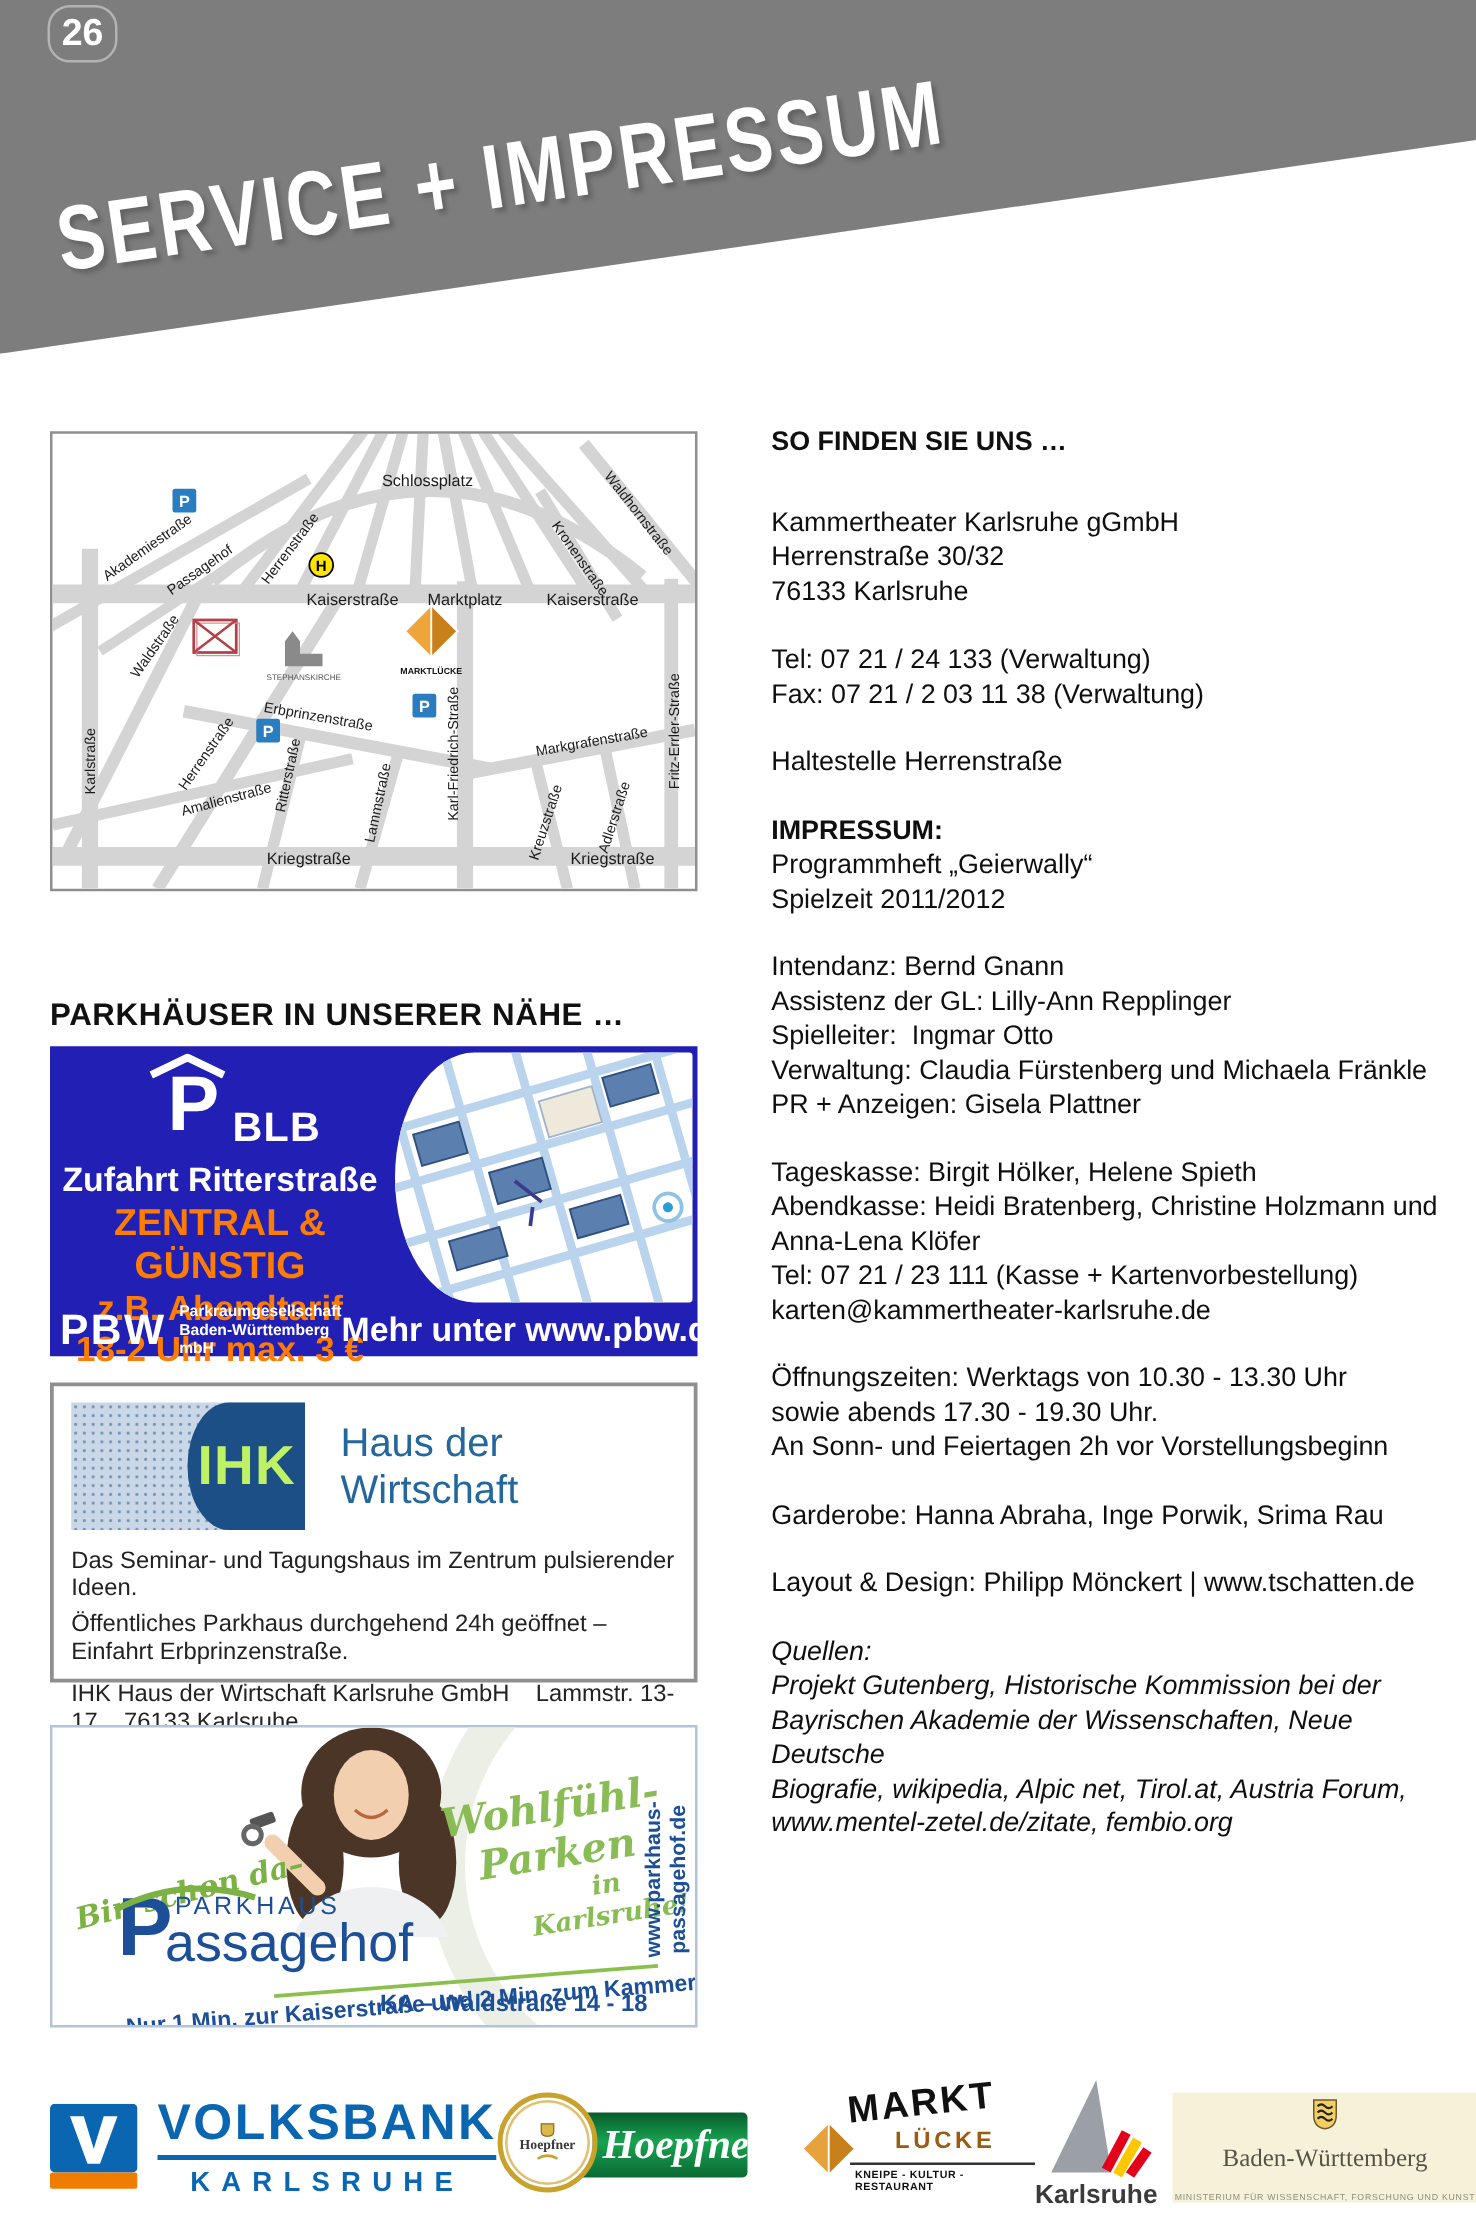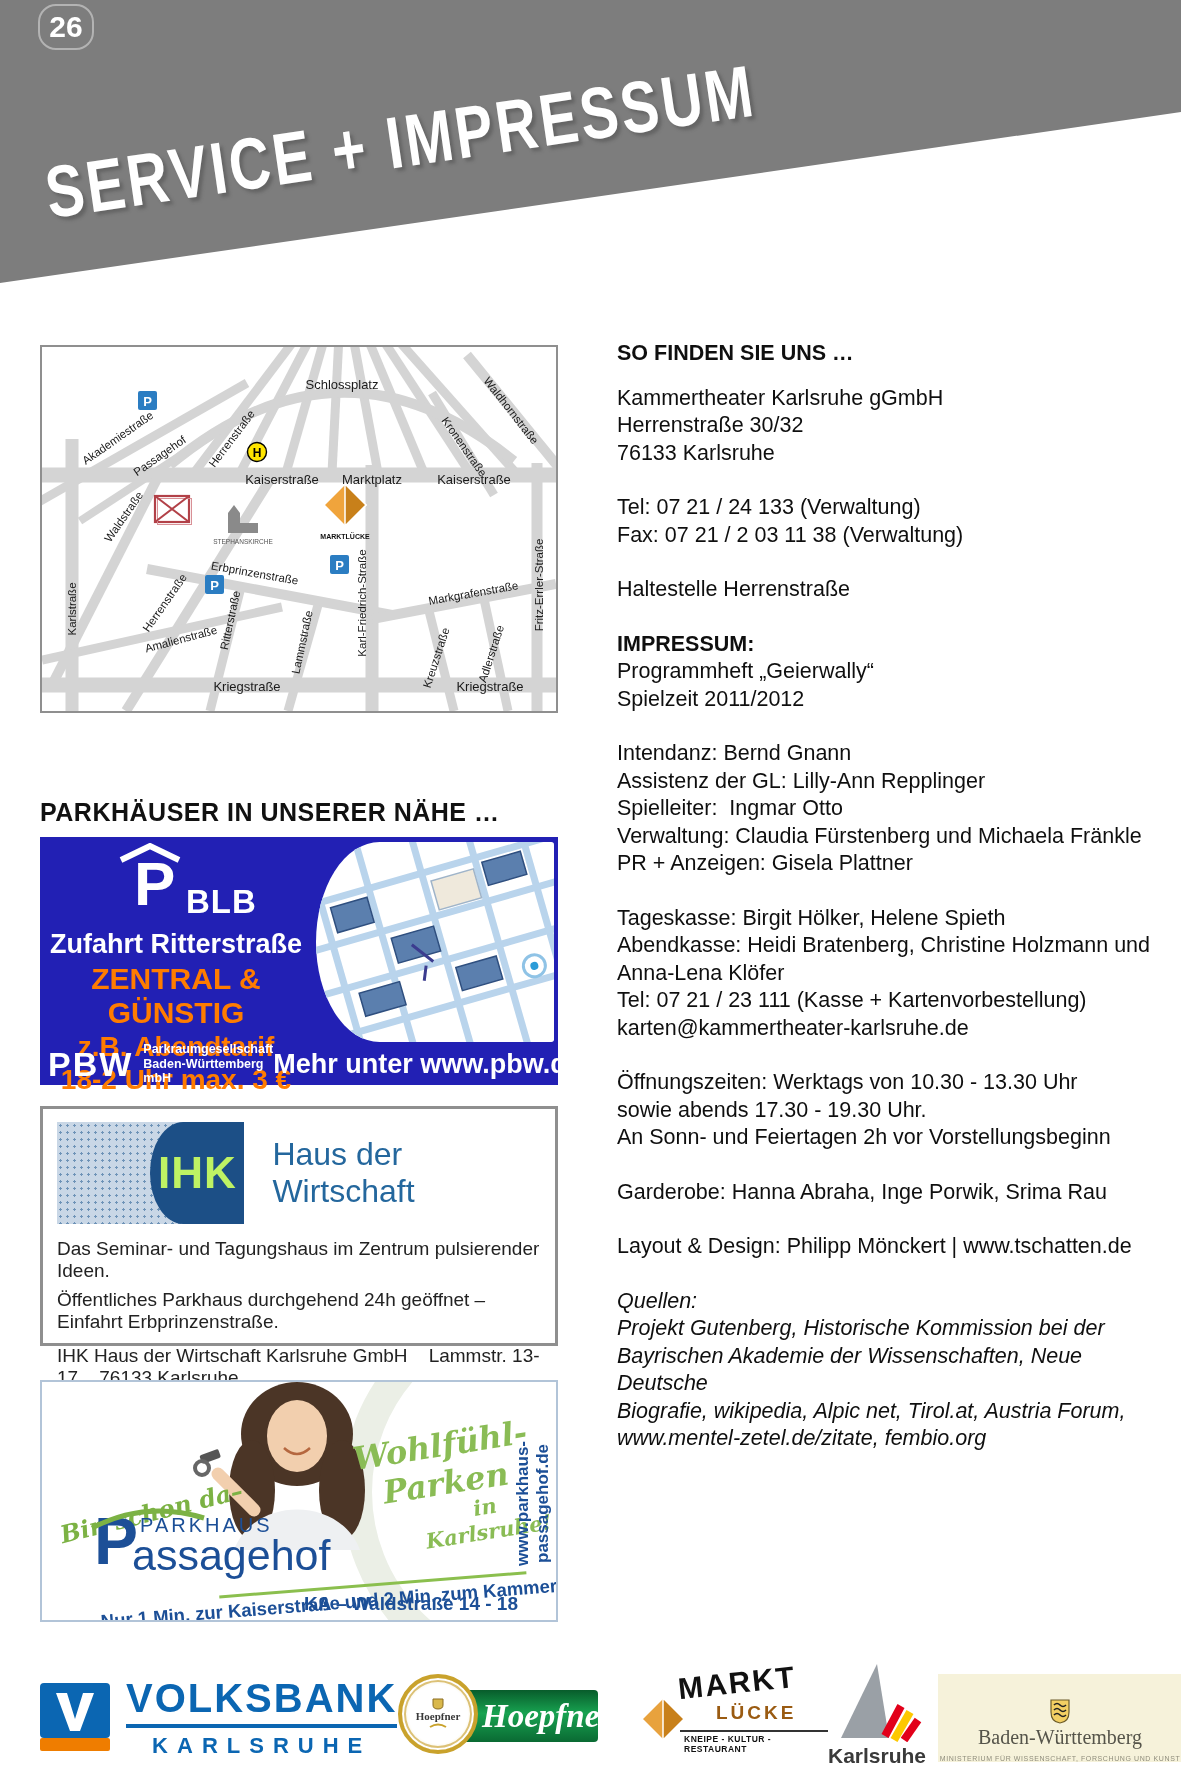--- a/index.html
+++ b/index.html
@@ -90,7 +90,7 @@
   .rcol{position:absolute;left:617px;top:340px;width:556px;font-size:21.5px;line-height:27.5px;color:#0f0f0f}
   .rcol p{margin:0 0 27px 0;white-space:pre-wrap}
   .rcol .b{font-weight:700}
-  .rcol .h{font-weight:700;margin-bottom:17px}
+  .rcol .h{font-weight:700;margin-bottom:37px}
   .rcol .tight{margin-bottom:0}
   .rcol .it{font-style:italic}
 

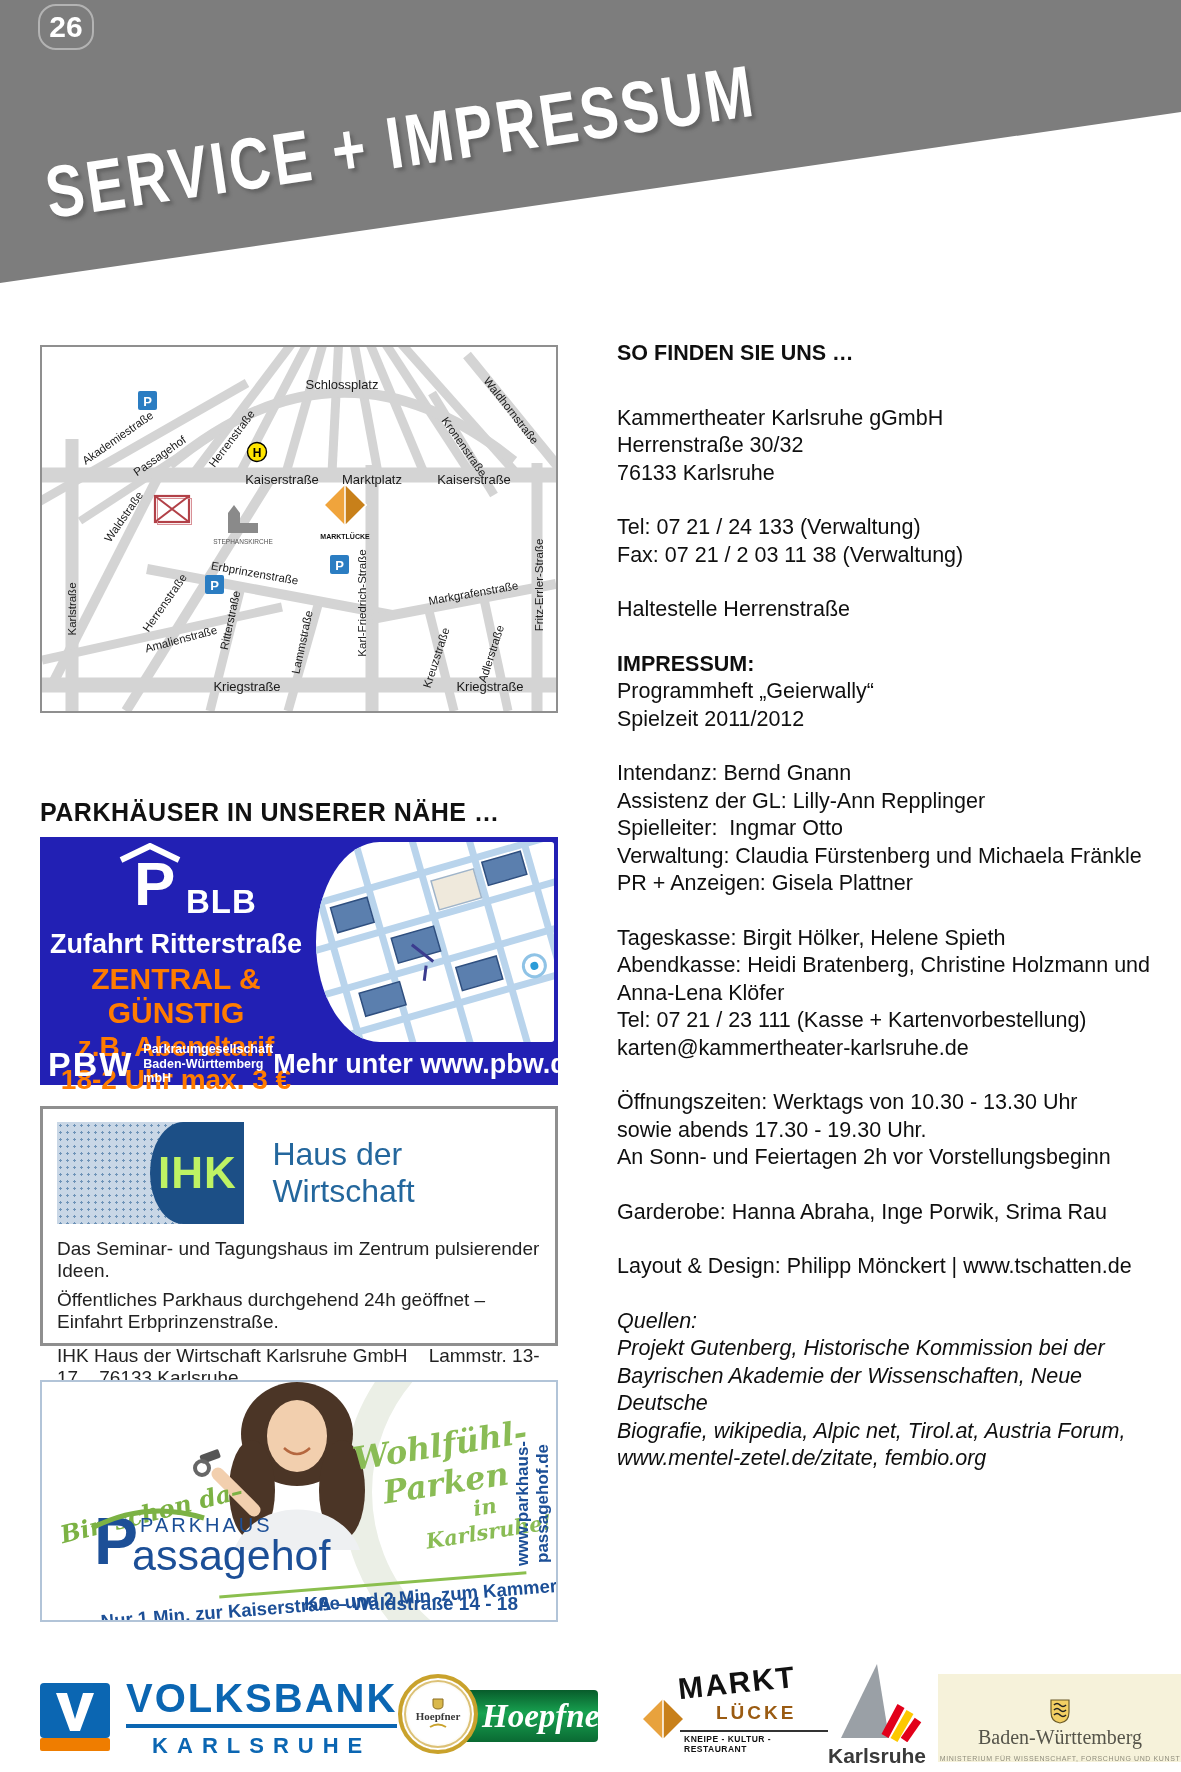--- a/index.html
+++ b/index.html
@@ -116,7 +116,7 @@
   .ka{position:absolute;left:785px;top:2px;width:104px;text-align:center}
   .ka-name{font-size:21px;font-weight:800;color:#3a3a3a;margin-top:2px}
   .bw{position:absolute;left:898px;top:14px;width:244px;height:88px;background:#f6f2da;
-      display:flex;flex-direction:column;align-items:center;justify-content:flex-end;padding-top:4px}
+      display:flex;flex-direction:column;align-items:center;justify-content:space-between;padding-top:4px}
   .bw-name{font-family:"Liberation Serif",serif;font-size:20px;color:#55544a;margin-top:2px}
   .bw-min{font-size:7px;letter-spacing:.6px;color:#8f8d7c;margin-top:6px;text-align:center}
 </style>

